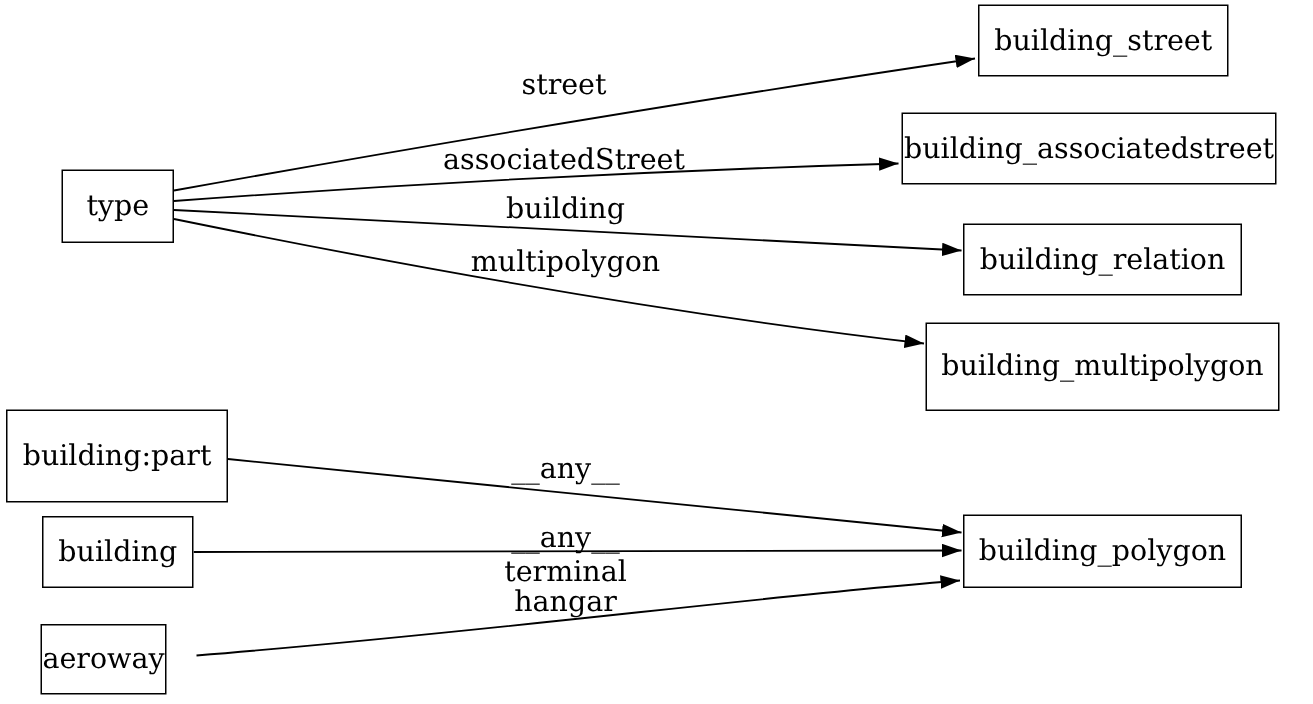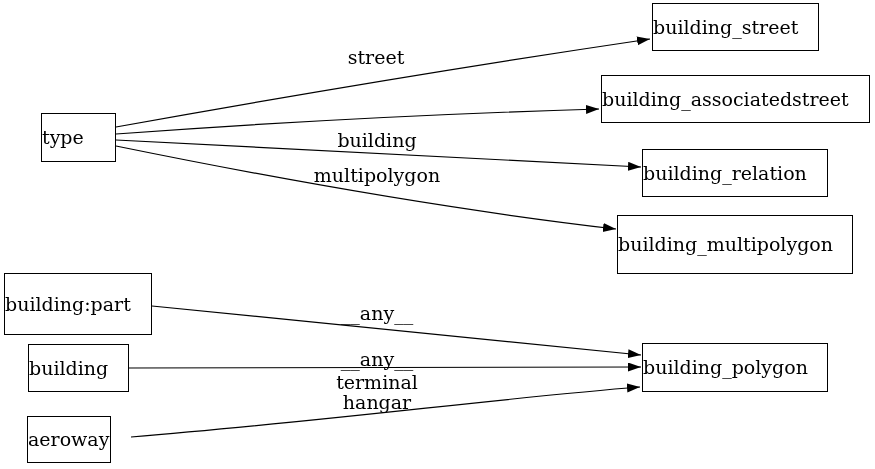--- a/index.html
+++ b/index.html
@@ -35,6 +35,7 @@
     background: #ffffff;
     display: flex;
     align-items: center;
+    justify-content: center;
     font-size: 19px;
     white-space: nowrap;
     line-height: 1;

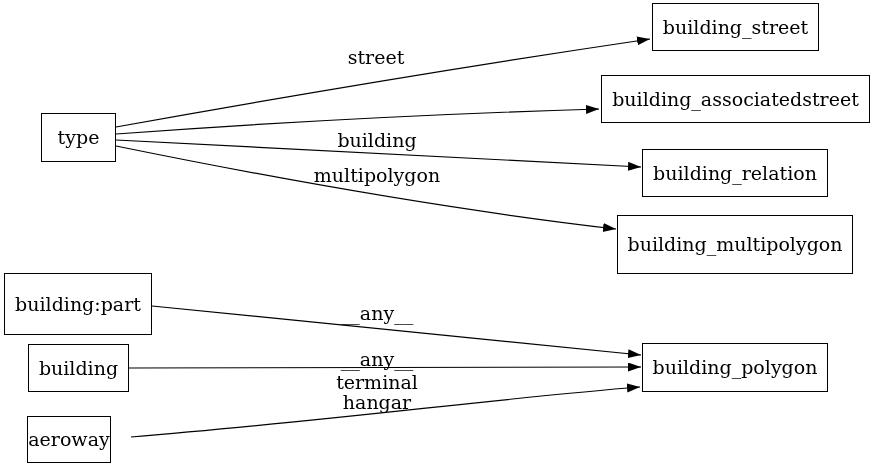--- a/index.html
+++ b/index.html
@@ -106,6 +106,7 @@
 
   <div class="edge-label" style="left:376px; top:57px;">street</div>
 
+  <div class="edge-label" style="left:376px; top:107px;">associatedStreet</div>
 
   <div class="edge-label" style="left:377px; top:140px;">building</div>
 

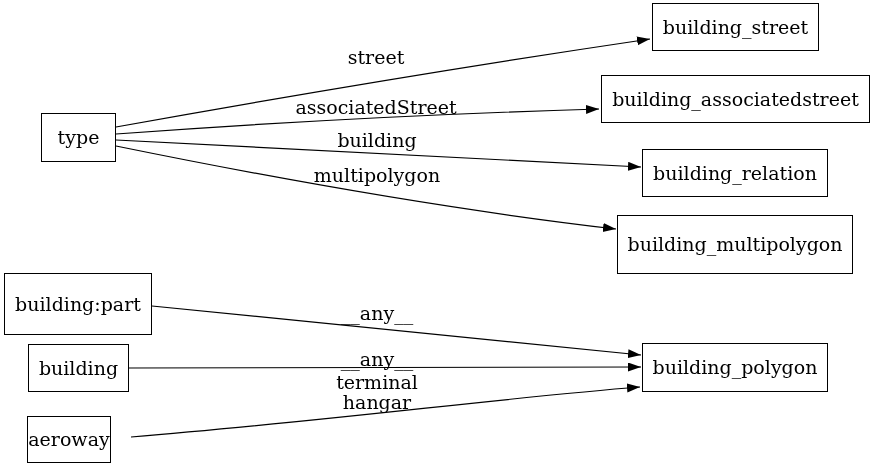--- a/index.html
+++ b/index.html
@@ -76,7 +76,7 @@
     <span>building_street</span>
   </div>
 
-  <div class="node" style="left:601px; top:75px; width:269px; height:48px;">
+  <div class="node" style="left:601px; top:75px; width:250px; height:48px;">
     <span>building_associatedstreet</span>
   </div>
 

